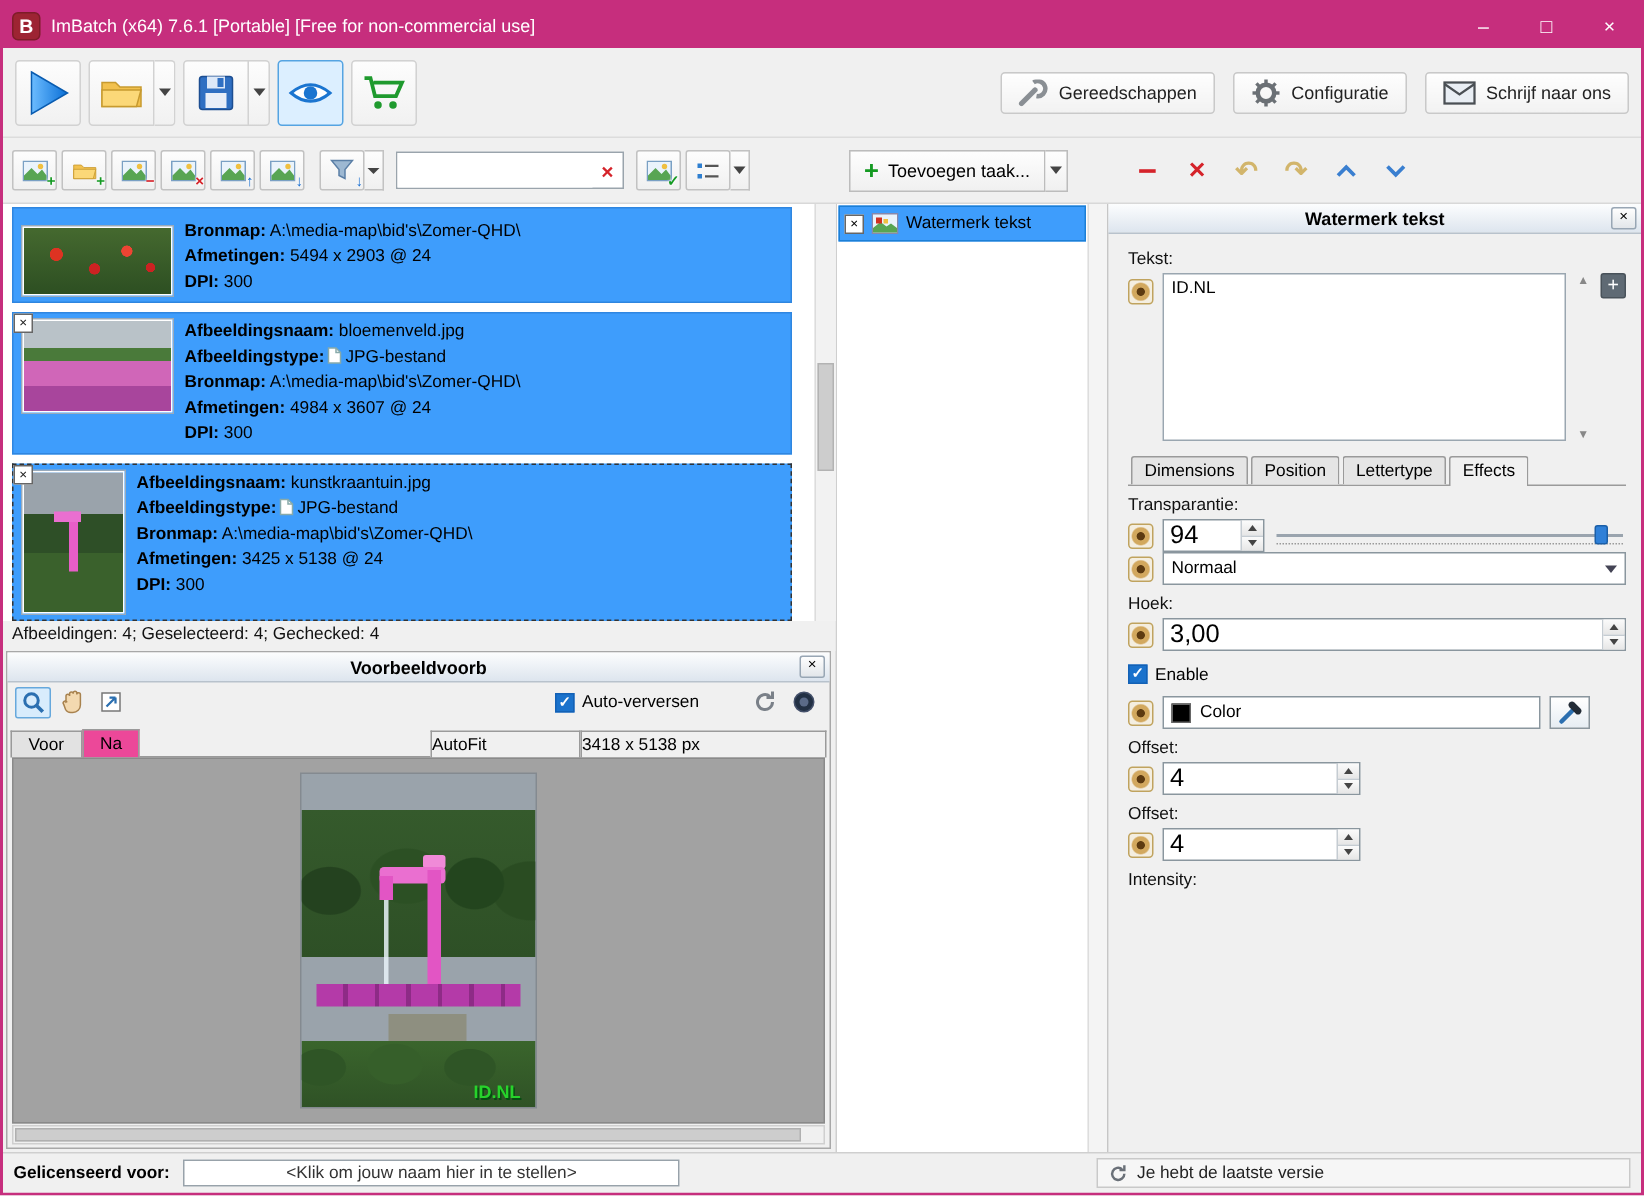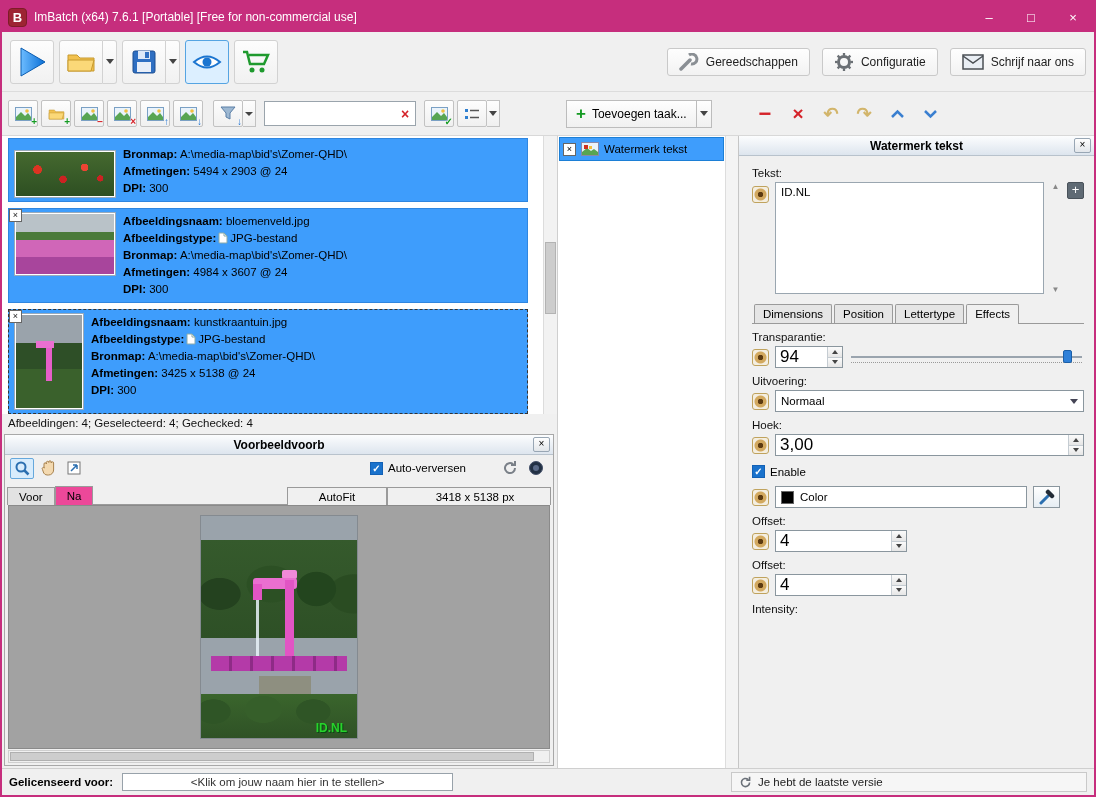--- a/index.html
+++ b/index.html
@@ -551,7 +551,6 @@
             </div>
         </div>
 
-        <div class="lab">Uitvoering:</div>
         <div class="row">
           <span class="eye"></span>
           <div class="combo" style="flex:1">

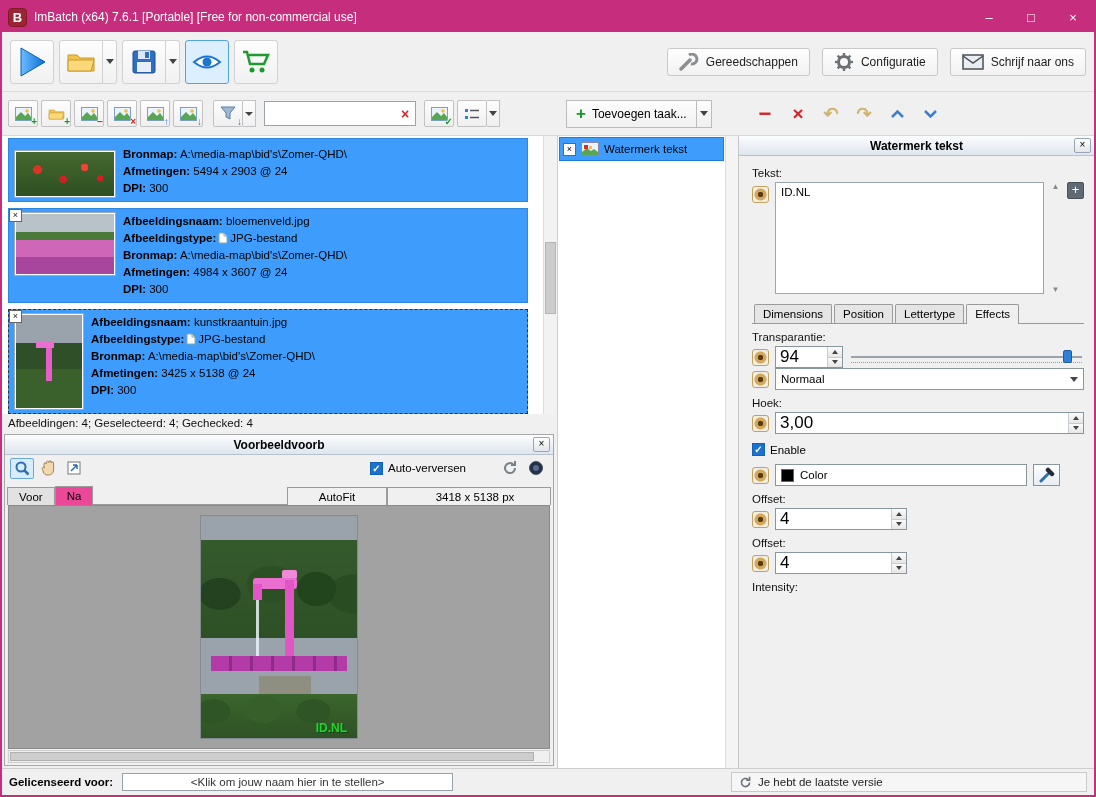--- a/index.html
+++ b/index.html
@@ -80,7 +80,7 @@
 .ptab{padding:3px 11px 2px;border:1px solid #9a9a9a;background:#e2e2e2;font-size:11.5px;border-bottom:none;}
 .ptab.active{background:#ec4899;padding-bottom:3px;}
 .pspacer{flex:1;border-bottom:1px solid #9a9a9a;height:1px;align-self:flex-end;}
-.pcell{border:1px solid #9a9a9a;border-bottom:none;font-size:11.5px;text-align:center;padding:3px 0 2px;background:#f0f0f0;}
+.pcell{border:1px solid #9a9a9a;border-bottom:none;font-size:11.5px;padding:3px 0 2px;background:#f0f0f0;}
 .pcell.autofit{width:100px;}
 .pcell.size{width:164px;padding-left:12px;}
 .pcanvas{flex:1;background:#a2a2a2;border:1px solid #8a8a8a;margin:0 3px;display:flex;align-items:center;justify-content:center;overflow:hidden;min-height:0;}

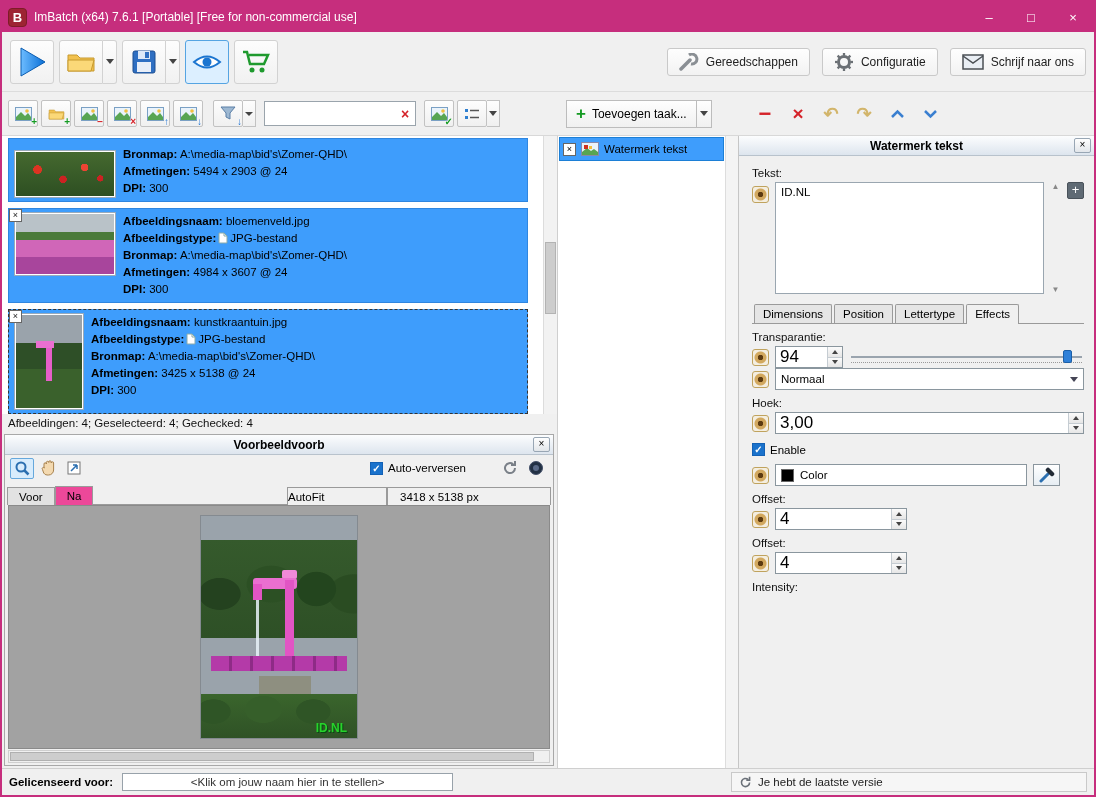--- a/index.html
+++ b/index.html
@@ -82,7 +82,7 @@
 .pspacer{flex:1;border-bottom:1px solid #9a9a9a;height:1px;align-self:flex-end;}
 .pcell{border:1px solid #9a9a9a;border-bottom:none;font-size:11.5px;padding:3px 0 2px;background:#f0f0f0;}
 .pcell.autofit{width:100px;}
-.pcell.size{width:164px;padding-left:12px;}
+.pcell.size{width:164px;}
 .pcanvas{flex:1;background:#a2a2a2;border:1px solid #8a8a8a;margin:0 3px;display:flex;align-items:center;justify-content:center;overflow:hidden;min-height:0;}
 .hscroll{height:13px;flex:none;margin:1px 3px 2px;background:#f0f0f0;border:1px solid #cfcfcf;position:relative;}
 .hthumb{position:absolute;left:1px;top:1px;bottom:1px;width:97%;background:#cdcdcd;border:1px solid #b0b0b0;}

